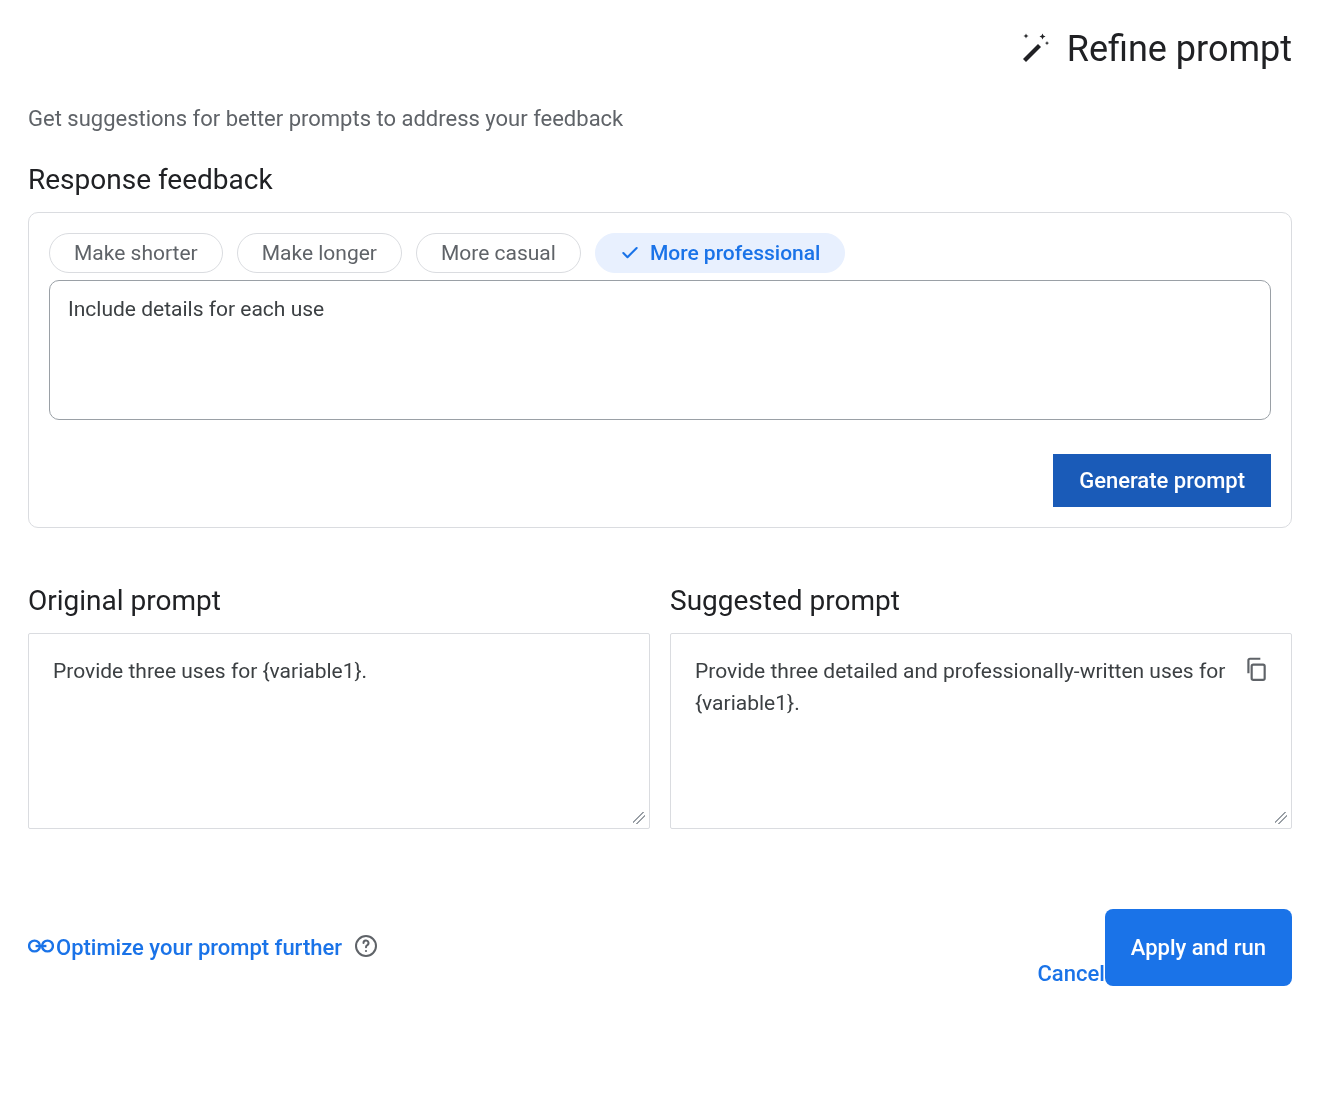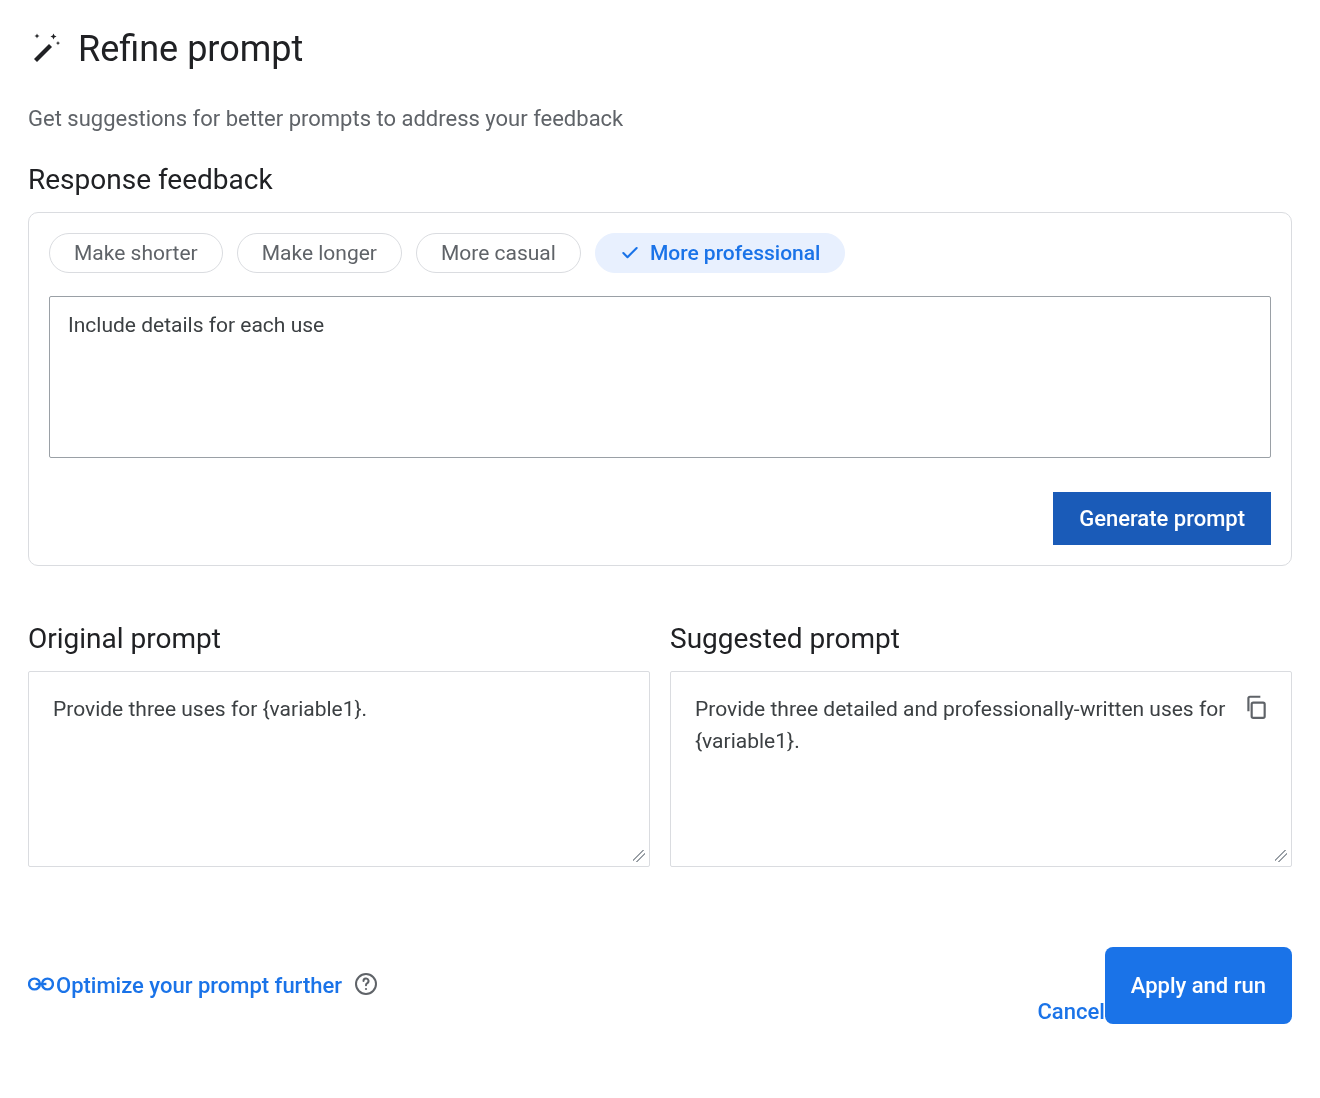--- a/index.html
+++ b/index.html
@@ -19,6 +19,7 @@
       align-items: center;
       gap: 14px;
       margin-bottom: 36px;
+      justify-content: flex-end;
     }
     .wand-icon {
       width: 36px;

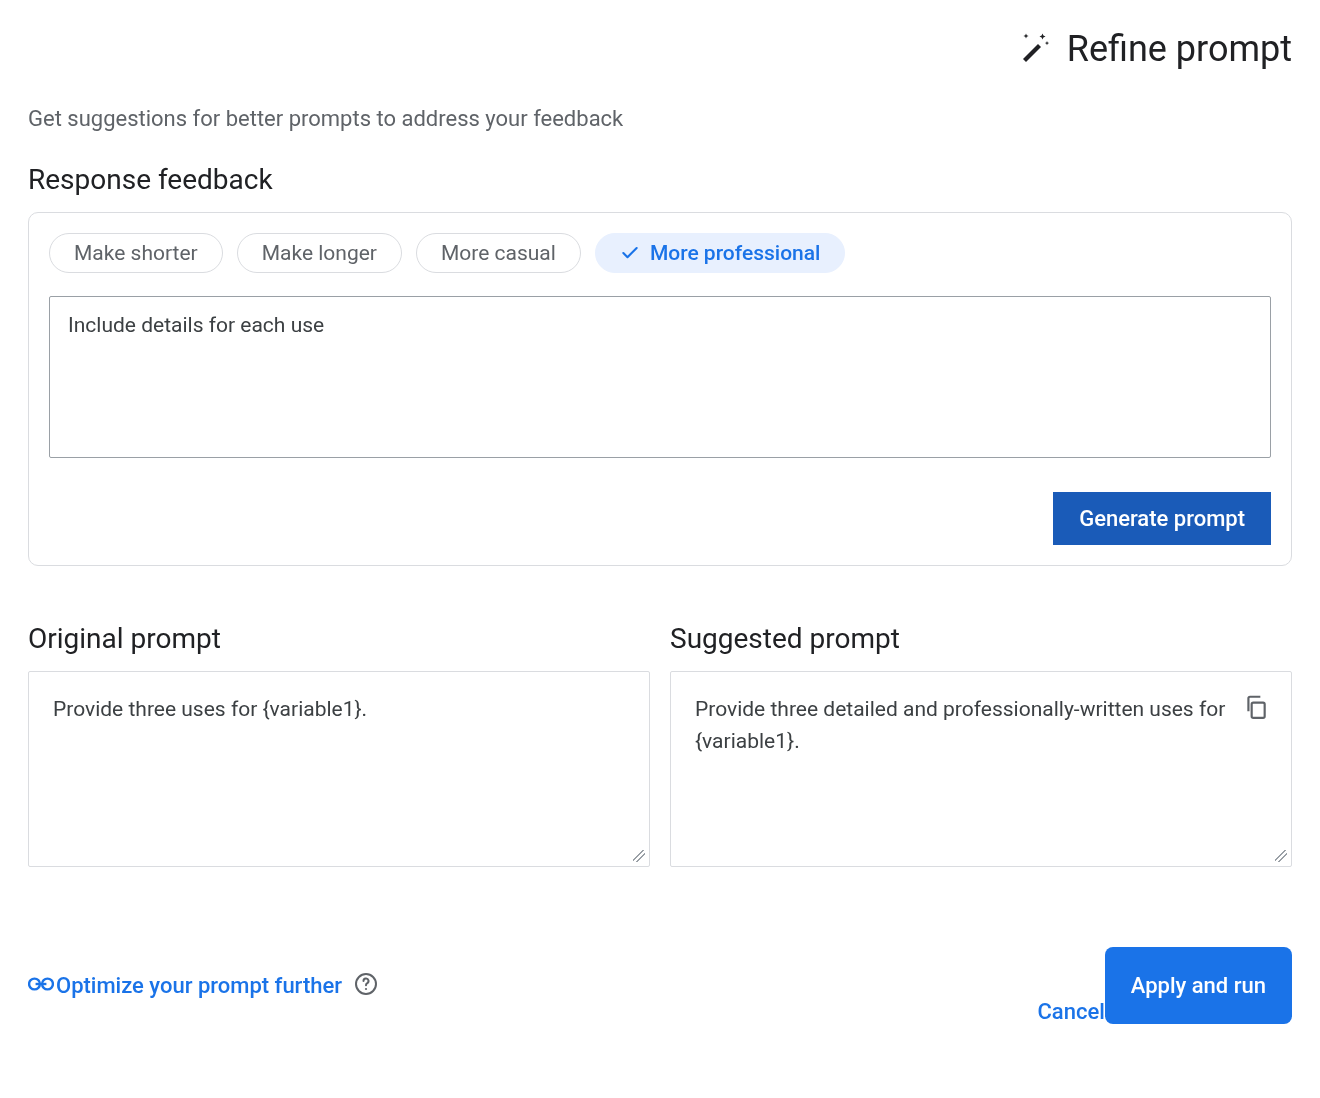--- a/index.html
+++ b/index.html
@@ -50,7 +50,7 @@
     .chips-row {
       display: flex;
       gap: 14px;
-      margin-bottom: 23px;
+      margin-bottom: 7px;
       align-items: flex-end;
     }
     .chip {

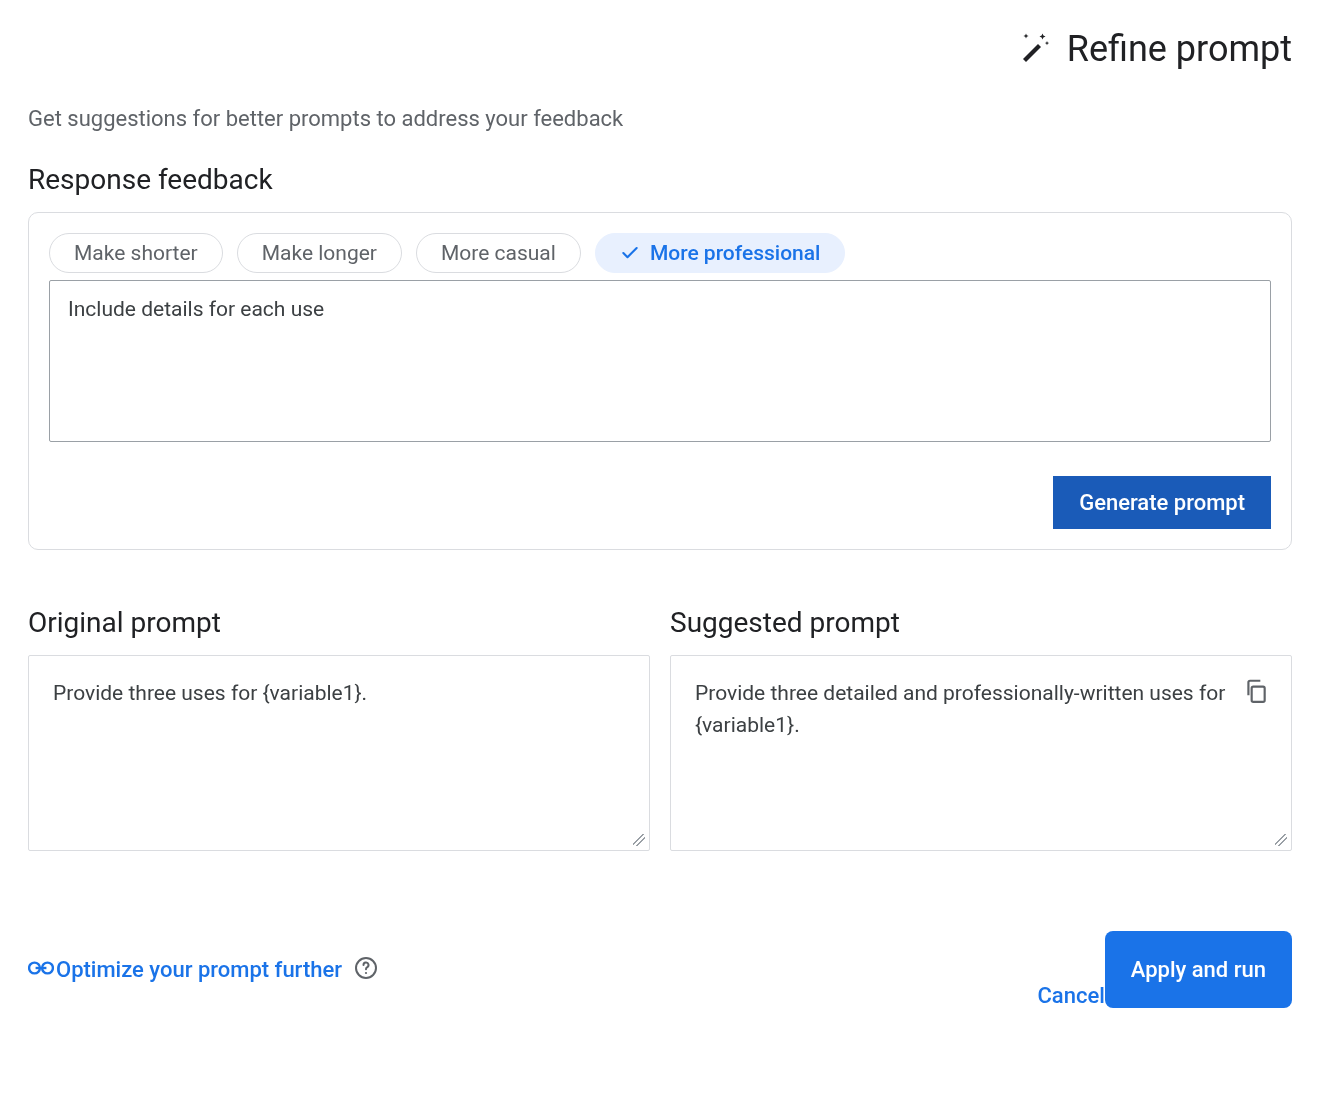--- a/index.html
+++ b/index.html
@@ -83,13 +83,13 @@
     .feedback-textarea {
       width: 100%;
       border: 1px solid #9aa0a6;
-      border-radius: 2px;
+      border-radius: 10px;
       padding: 16px 18px;
       font-size: 21px;
       color: #3c4043;
       font-family: inherit;
       resize: none;
-      height: 162px;
+      height: 140px;
       outline: none;
     }
     .generate-row {

